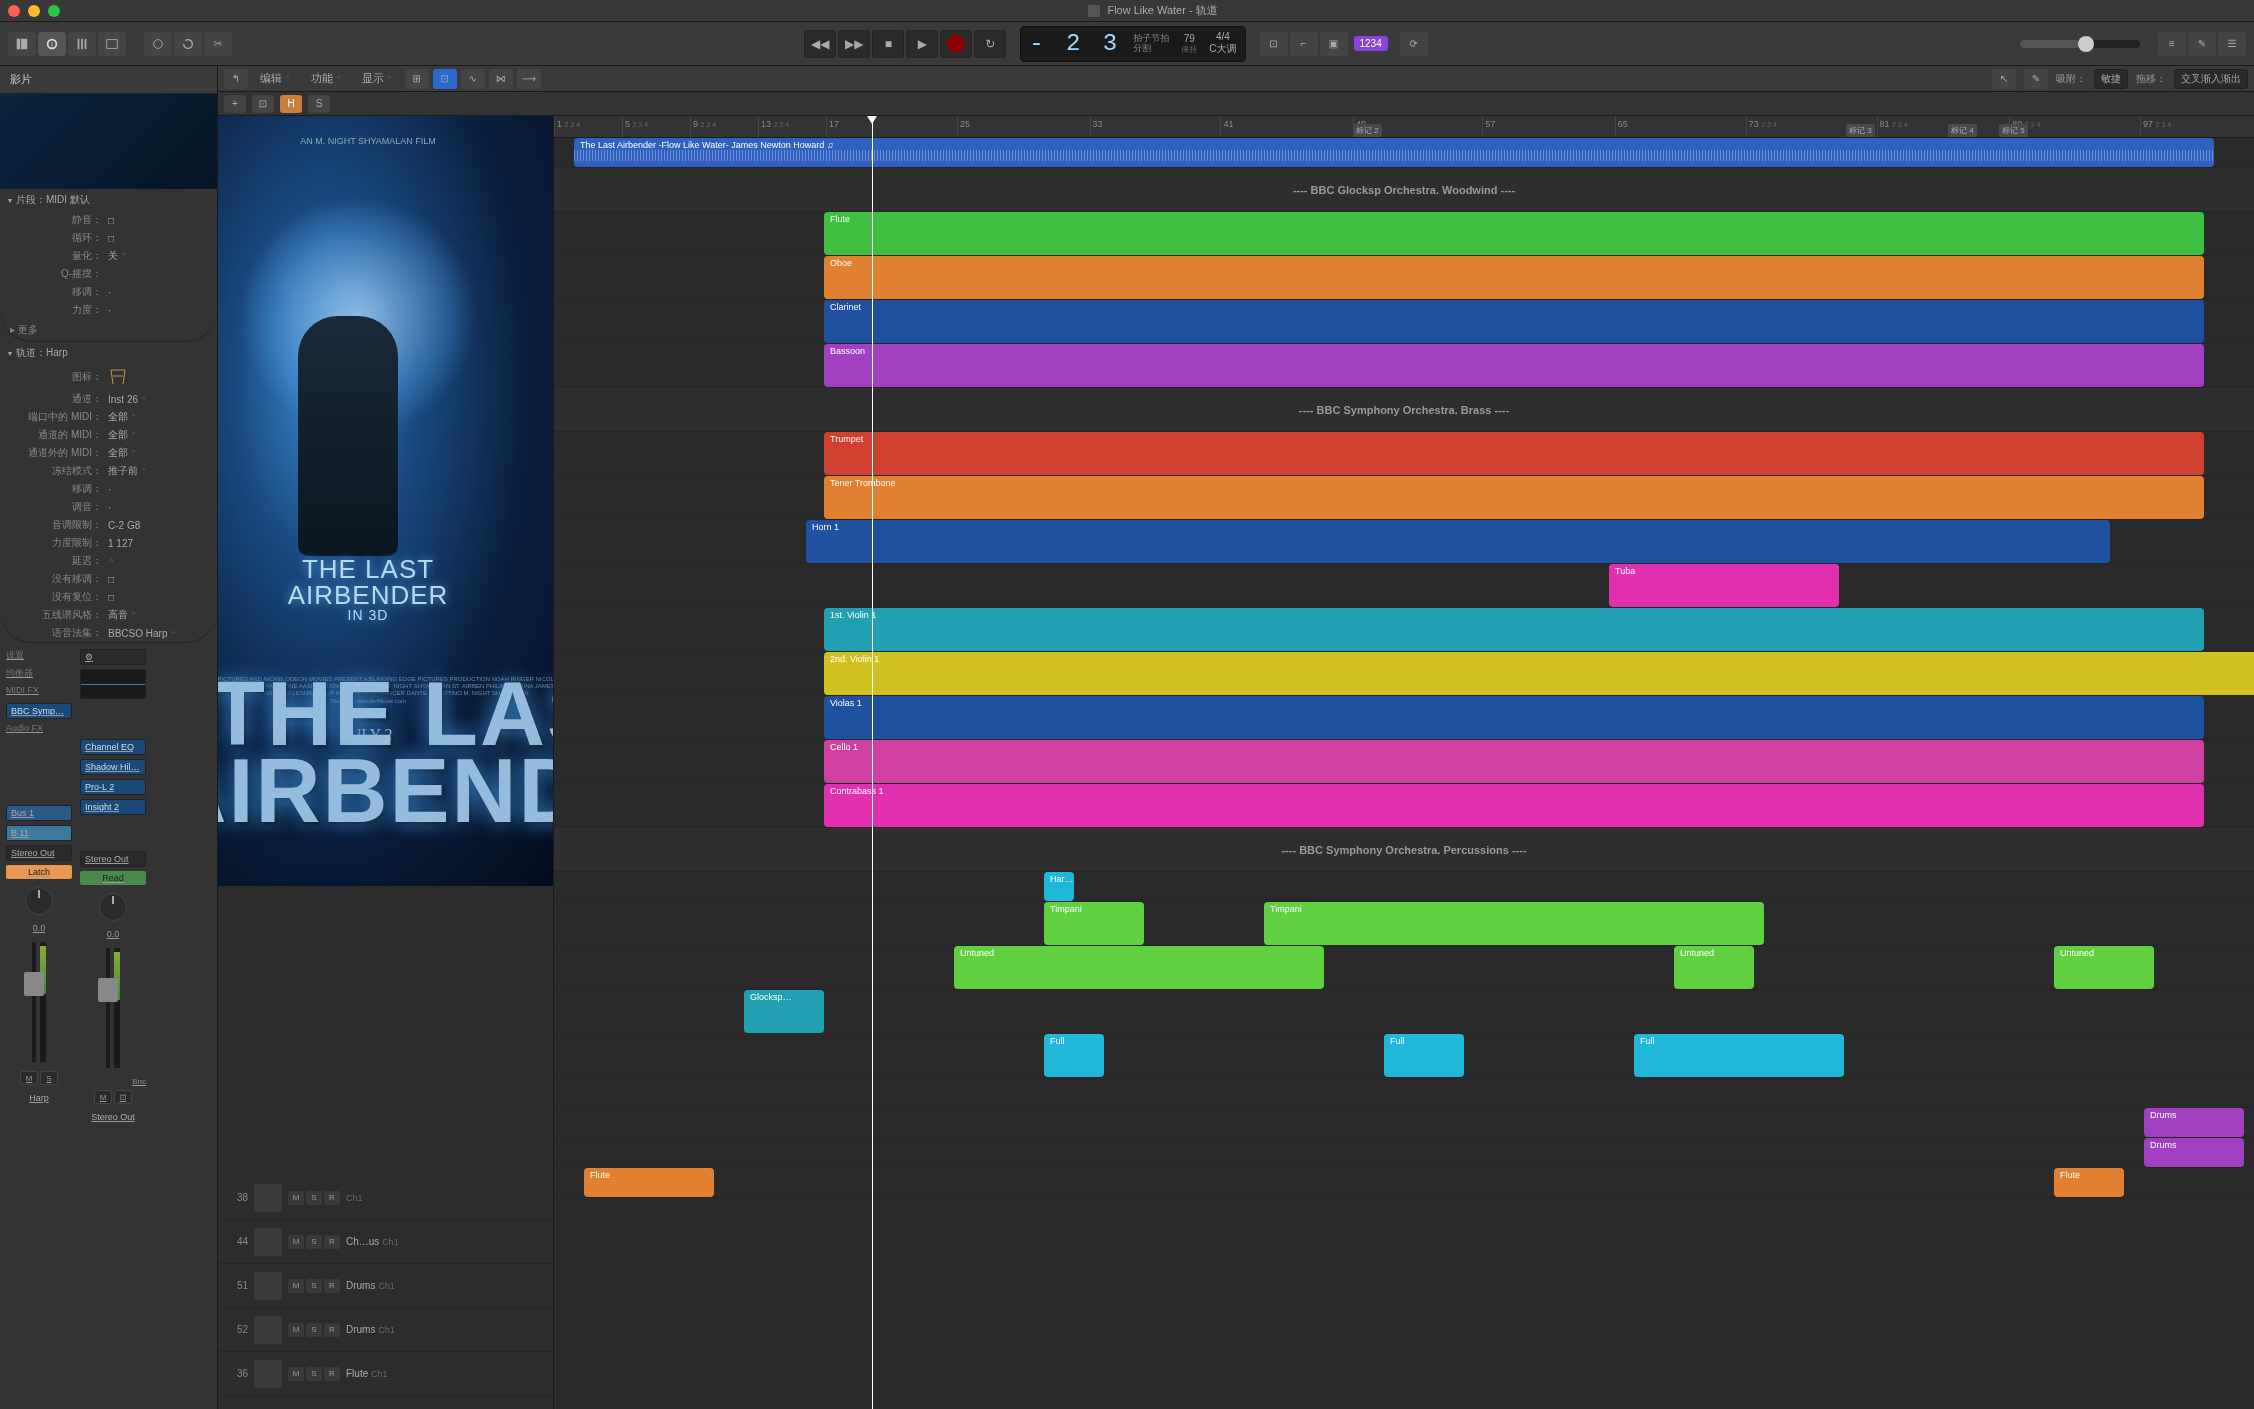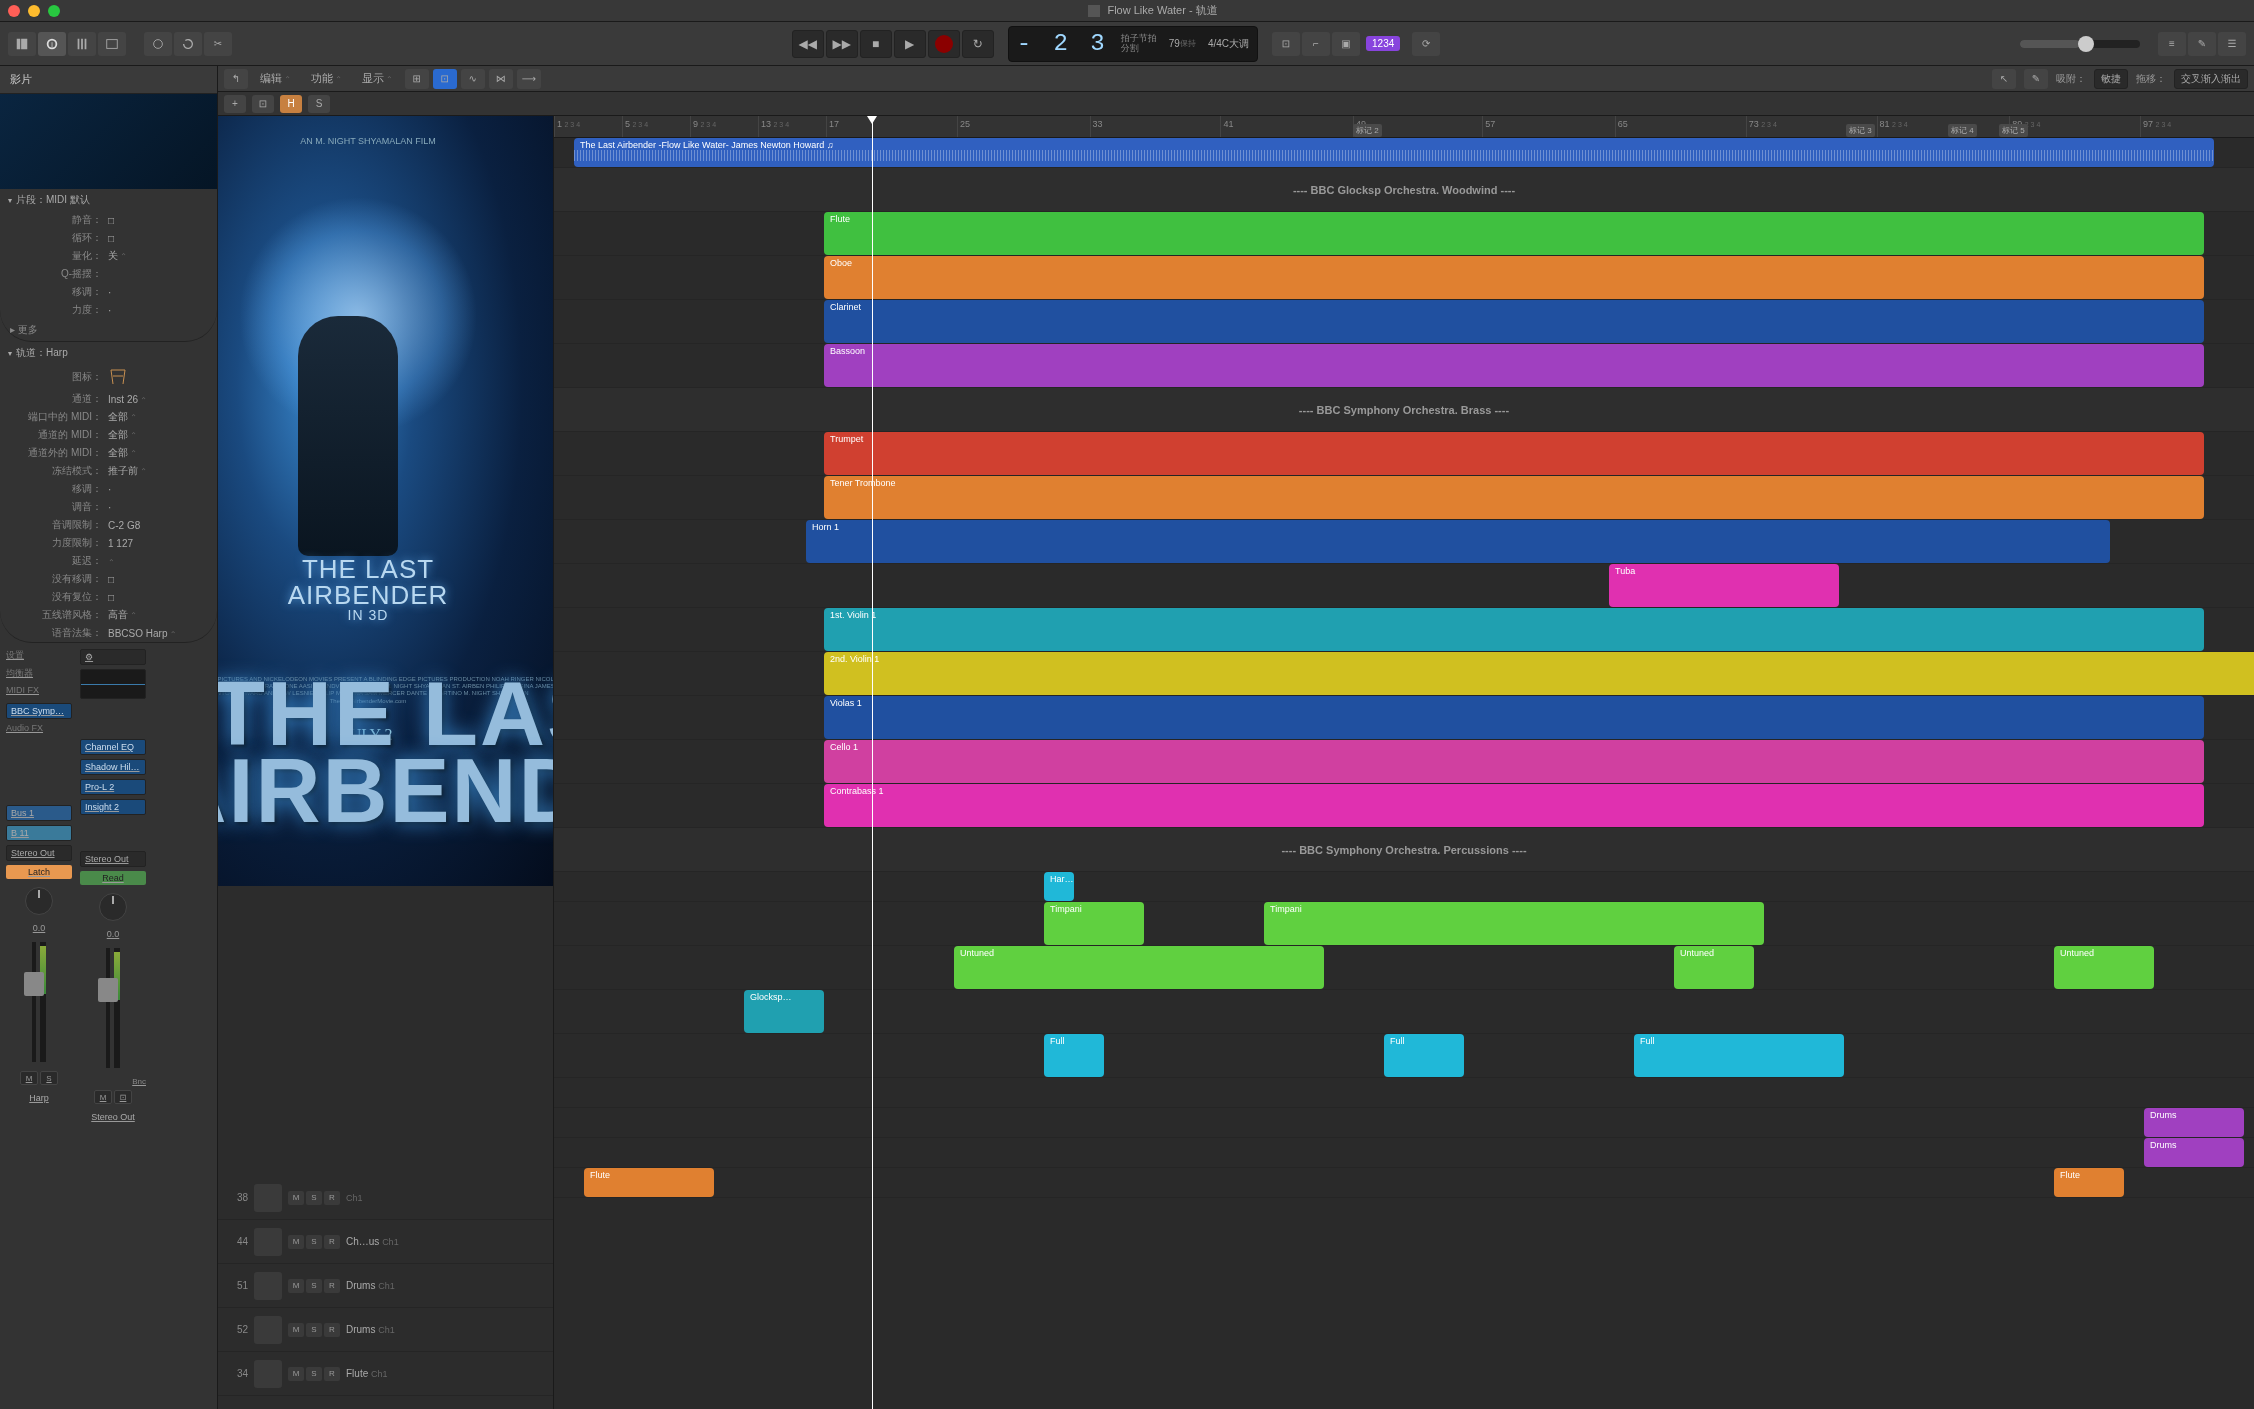--- a/index.html
+++ b/index.html
@@ -25,7 +25,7 @@
 .lcd { background: #1a1a1a; border: 1px solid #111; border-radius: 4px; height: 36px; display: flex; align-items: center; padding: 0 8px; gap: 12px; margin: 0 8px; }
 .lcd-main { font-family: "Courier New", monospace; font-size: 24px; color: #a0d8ff; letter-spacing: 4px; }
 .lcd-sub { display: flex; flex-direction: column; font-size: 9px; color: #888; line-height: 1.1; }
-.lcd-col { display: flex; flex-direction: row; align-items: center; font-size: 10px; color: #aaa; }
+.lcd-col { display: flex; flex-direction: column; align-items: center; font-size: 10px; color: #aaa; }
 .lcd-small { font-size: 8px; color: #666; }
 .smart-badge { background: #8844dd; color: #fff; padding: 2px 6px; border-radius: 3px; font-size: 10px; }
 .master-slider { width: 120px; height: 8px; background: #222; border-radius: 4px; position: relative; margin-left: 20px; }

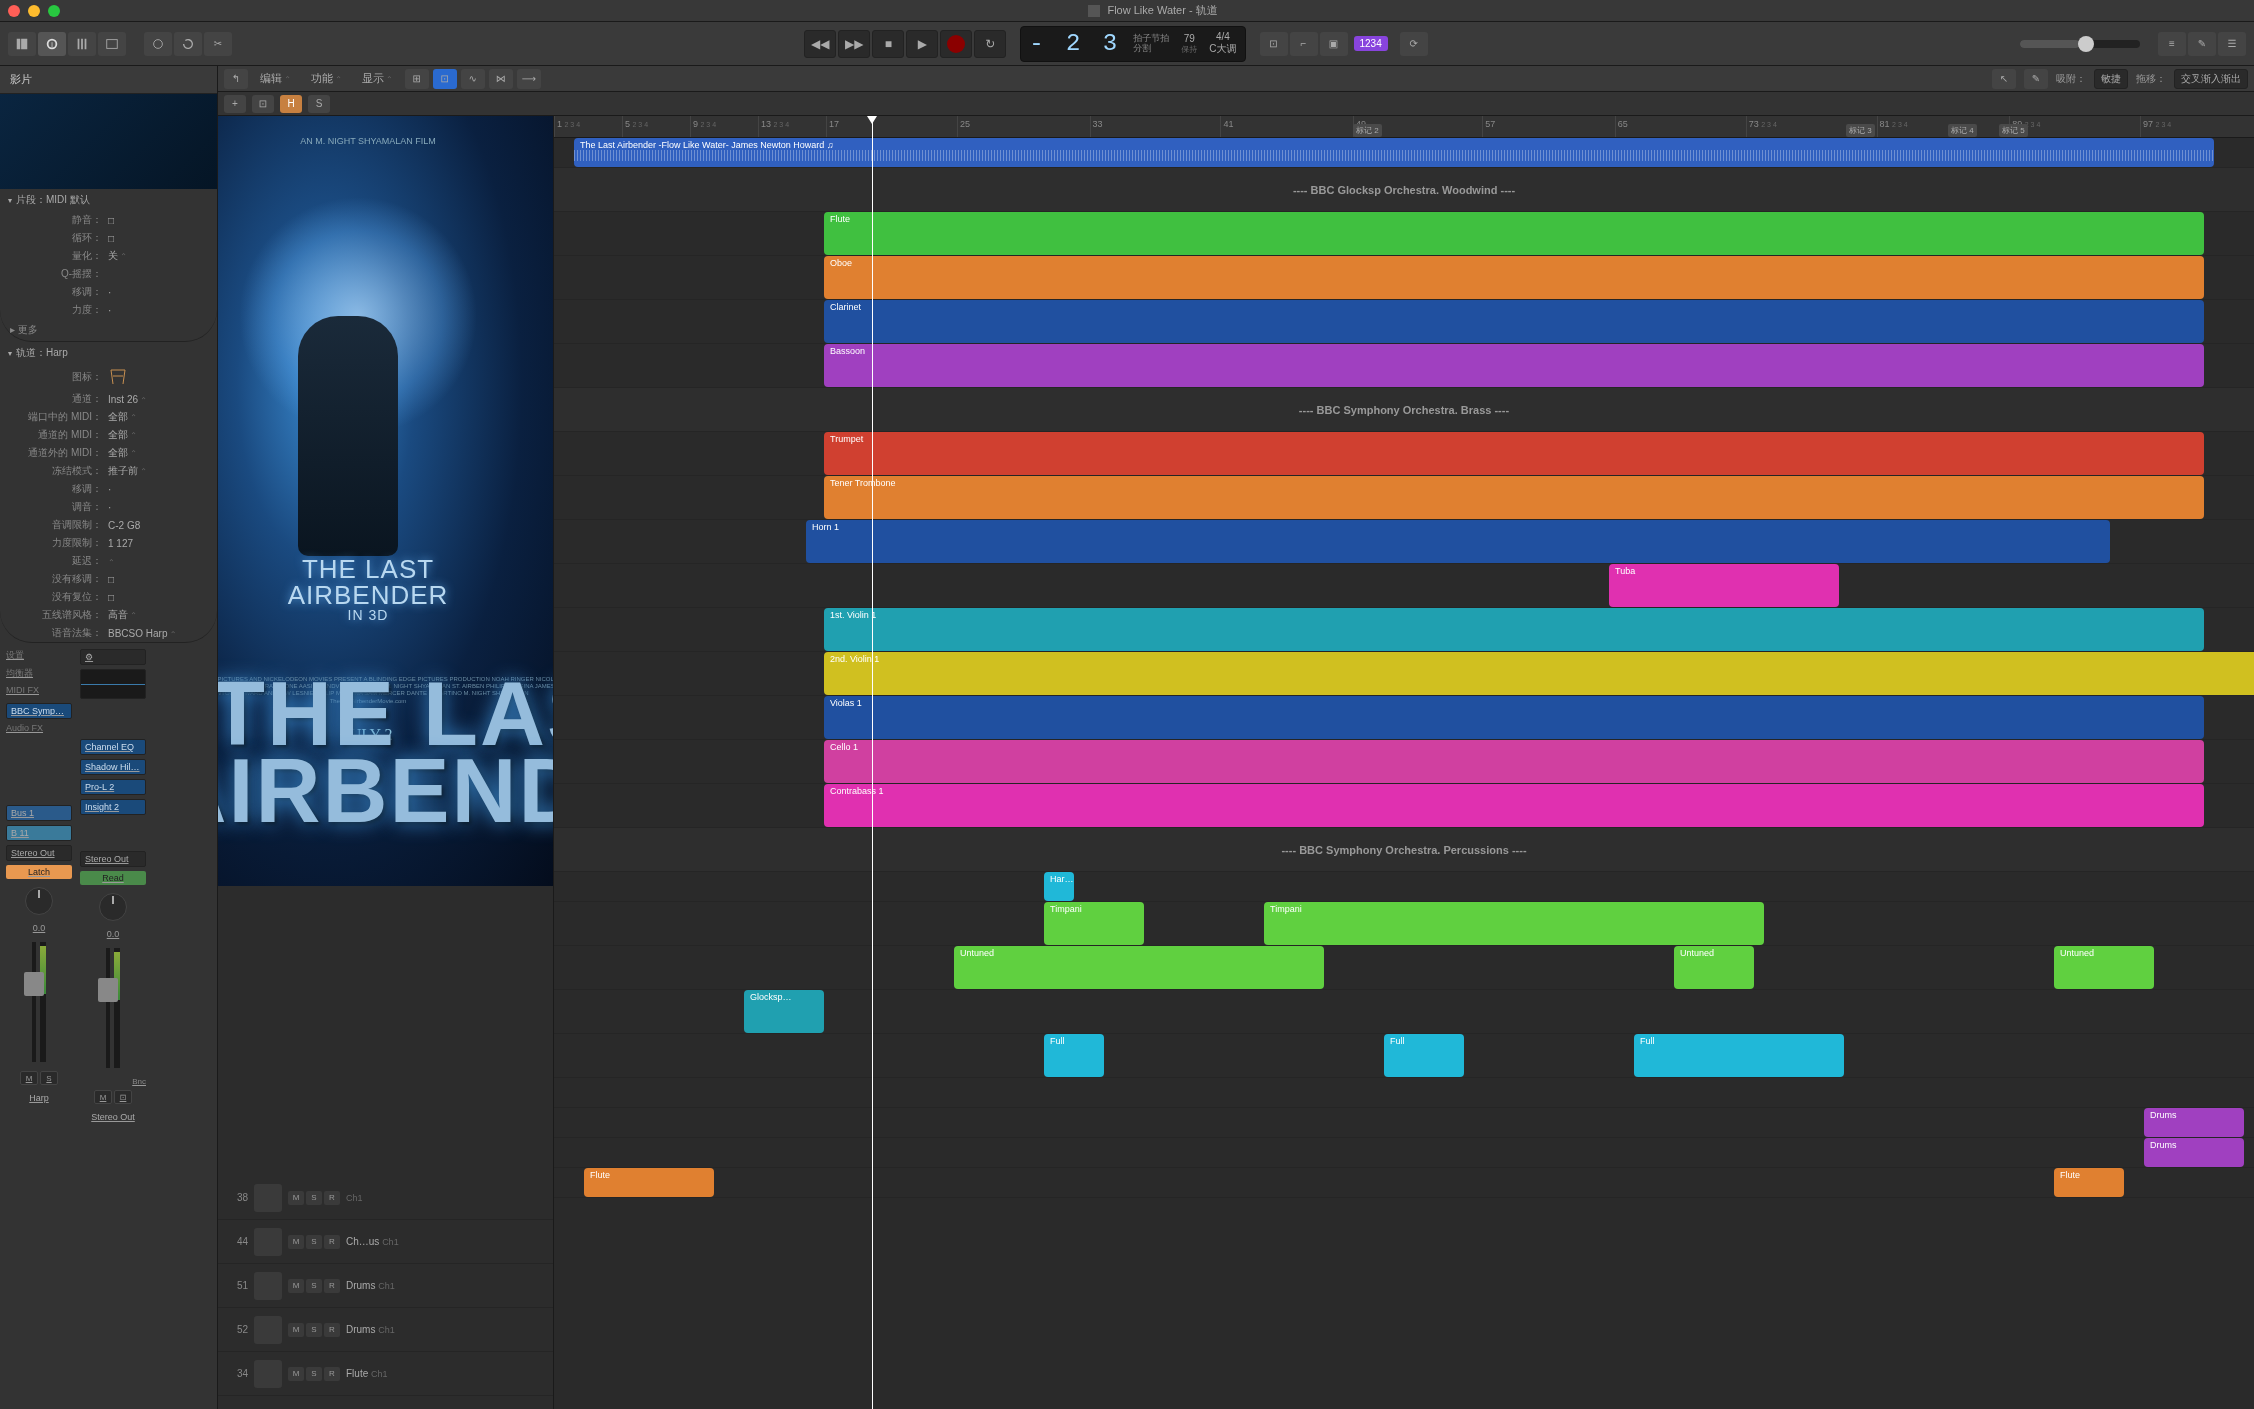--- a/index.html
+++ b/index.html
@@ -482,7 +482,7 @@
               <div class="track-name">Drums <span class="track-ch">Ch1</span></div>
             </div>
             <div class="track-header">
-              <div class="track-num">34</div>
+              <div class="track-num">36</div>
               <div class="track-icon"></div>
               <div class="track-btns">
                 <div class="track-btn">M</div>

